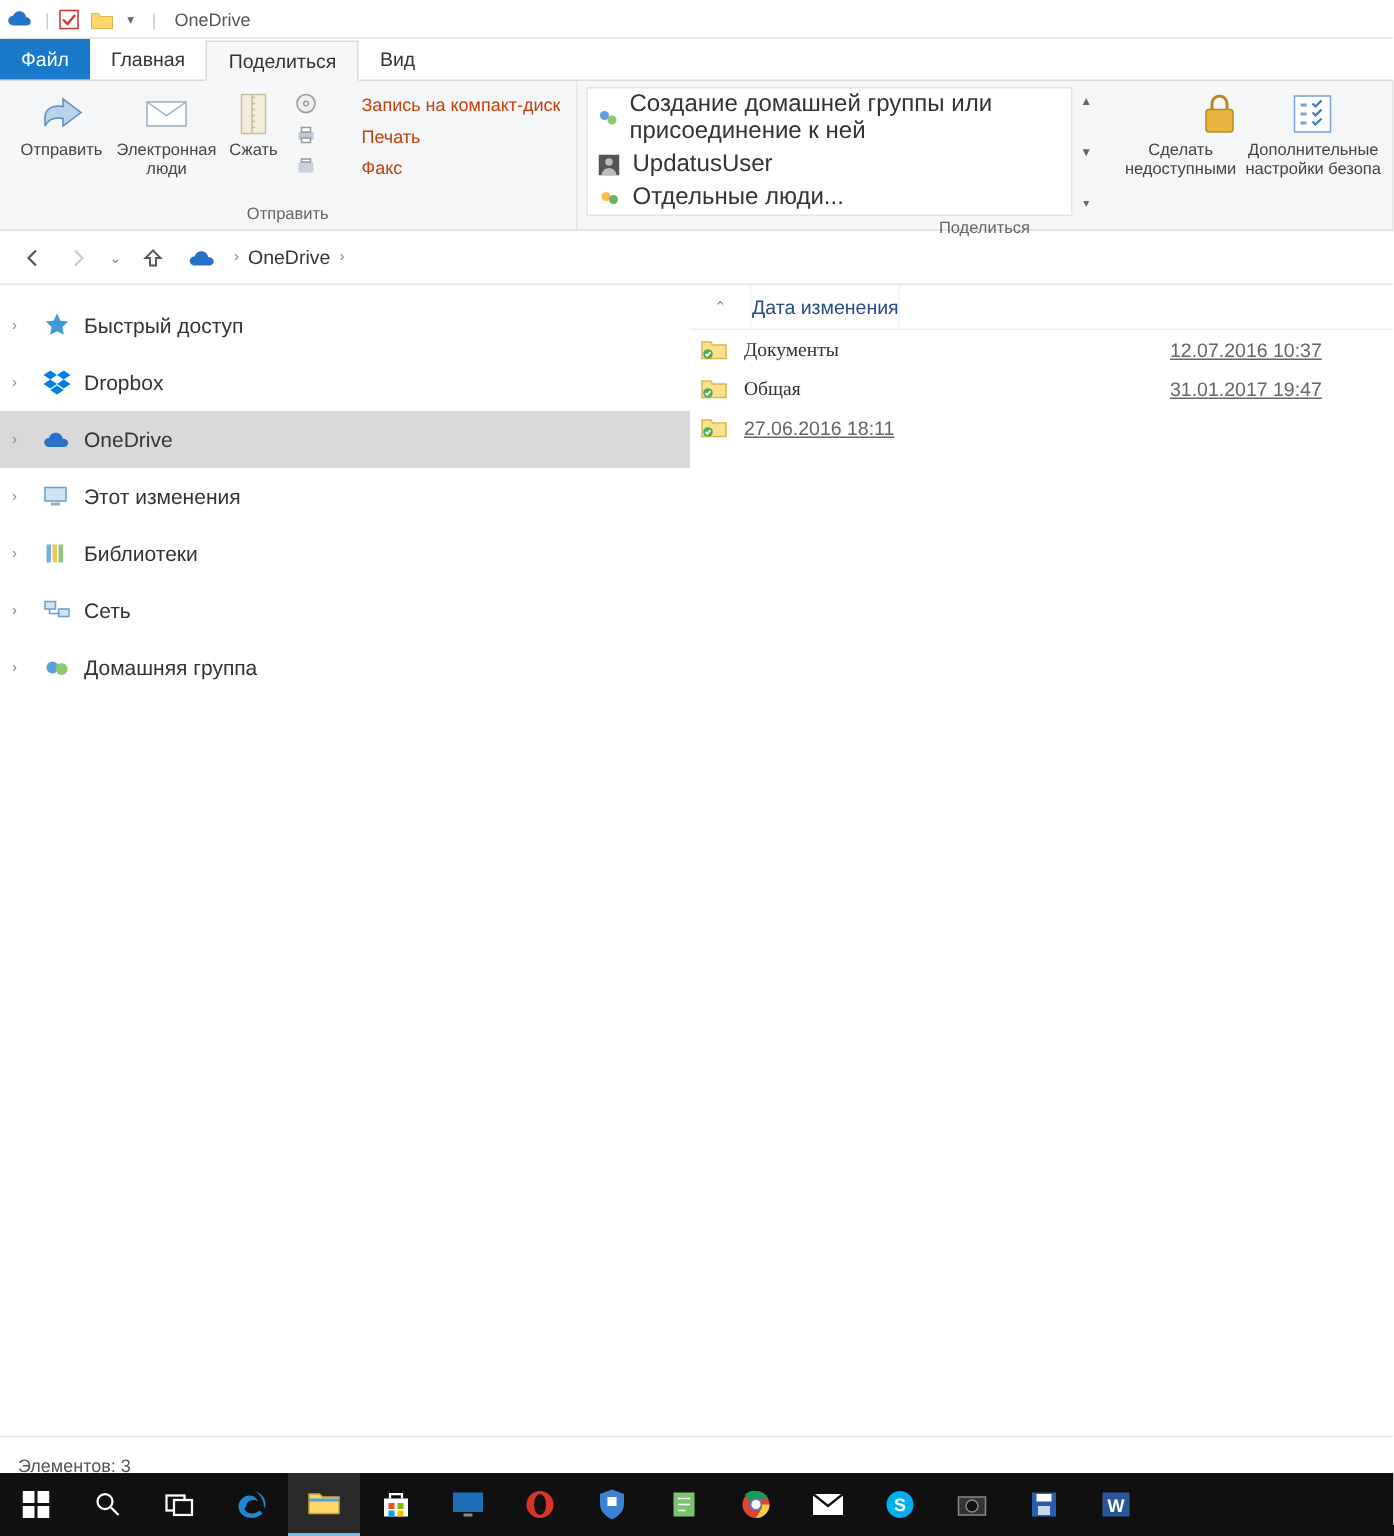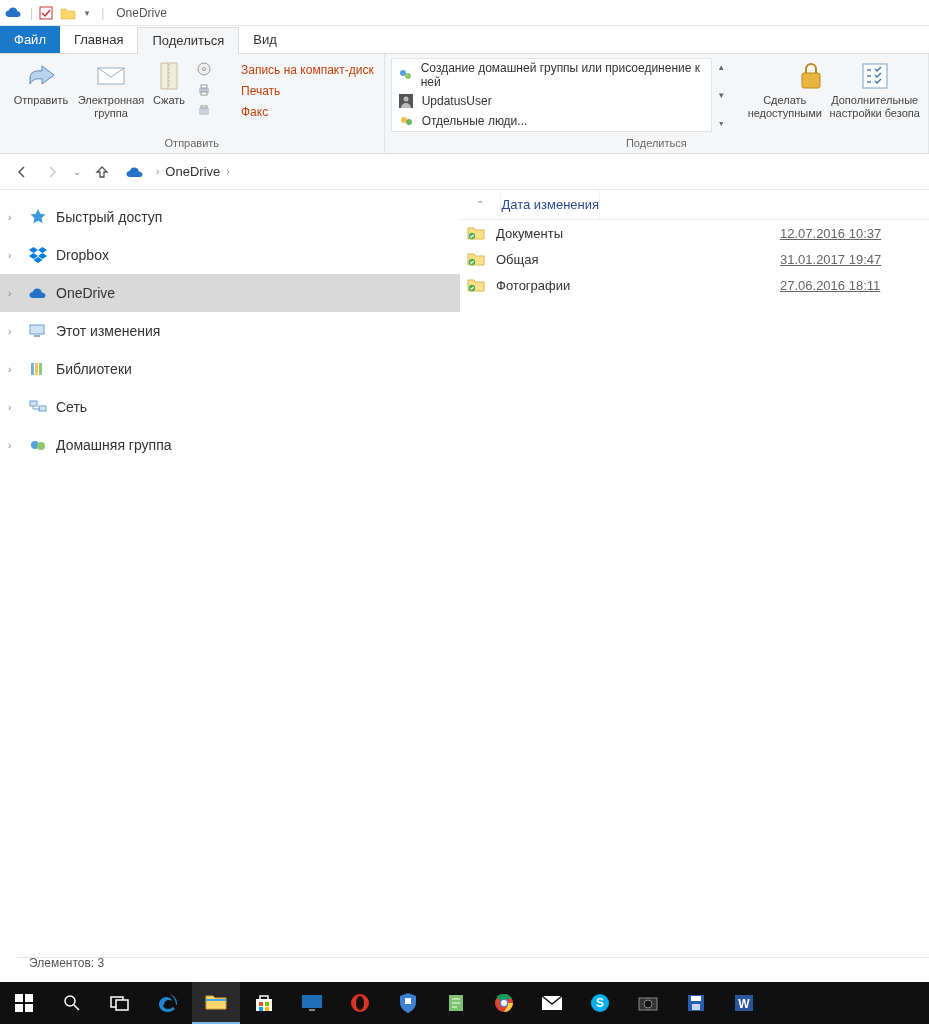--- a/index.html
+++ b/index.html
@@ -33,7 +33,7 @@
 
 .share-wide { flex: 1; min-width: 0; }
 .share-list { flex: 1; display: flex; flex-direction: column; border: 1px solid #e3e4e5; background: #fff; max-width: 350px; }
-.share-row { display: flex; align-items: center; padding: 2px 6px; font-size: 12px; color: #333; cursor: pointer; }
+.share-row { display: flex; align-items: center; padding: 2px 6px; font-size: 16px; color: #333; cursor: pointer; }
 .share-row .si-ic { width: 16px; height: 16px; margin-right: 8px; display: flex; align-items: center; justify-content: center; }
 .share-scroll { display: flex; flex-direction: column; justify-content: space-between; margin-left: 2px; padding: 2px 0; }
 .share-scroll .sc { width: 14px; height: 14px; display: flex; align-items: center; justify-content: center; color: #666; cursor: pointer; font-size: 8px; }

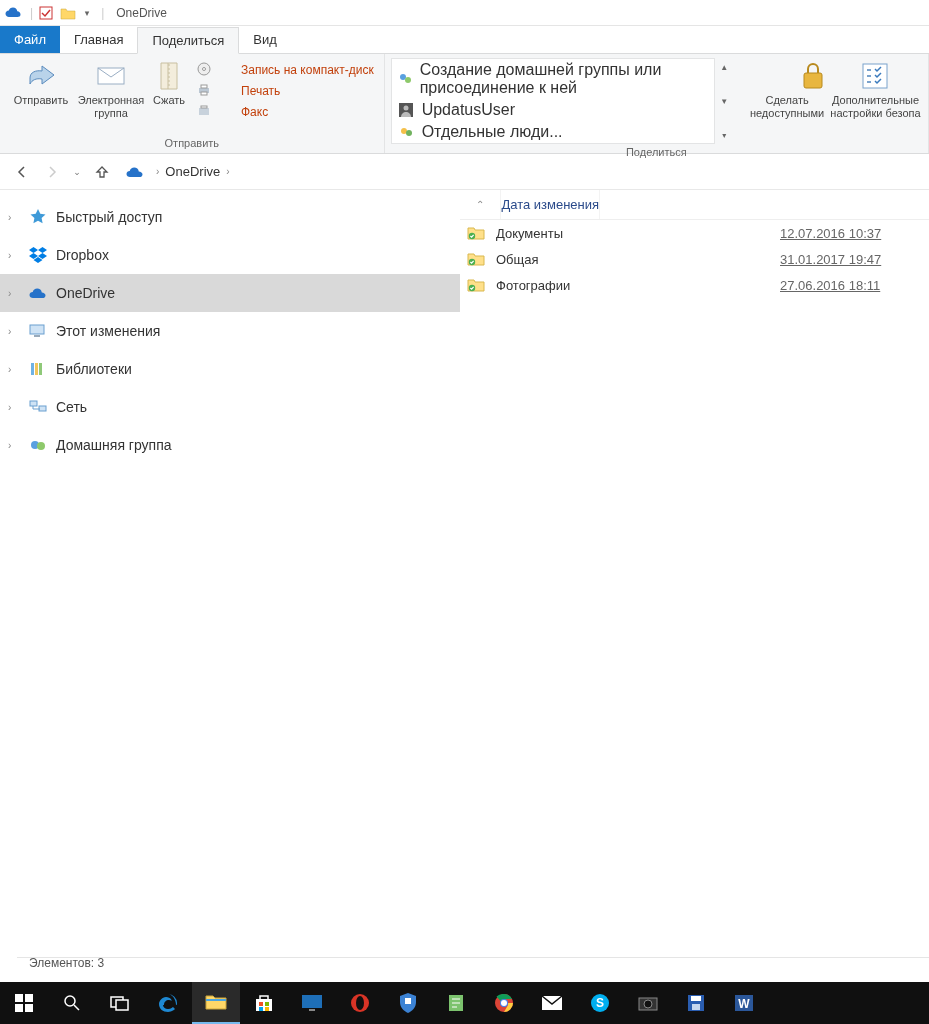--- a/index.html
+++ b/index.html
@@ -130,7 +130,7 @@
               <path d="M2 3l13 9 13-9" fill="none" stroke="#9aaec4"></path>
             </svg>
         </span>
-        <span class="lbl">Электронная группа</span>
+        <span class="lbl">Электронная люди</span>
       </div>
       <div class="big-btn" style="width:46px;">
         <span class="icn">

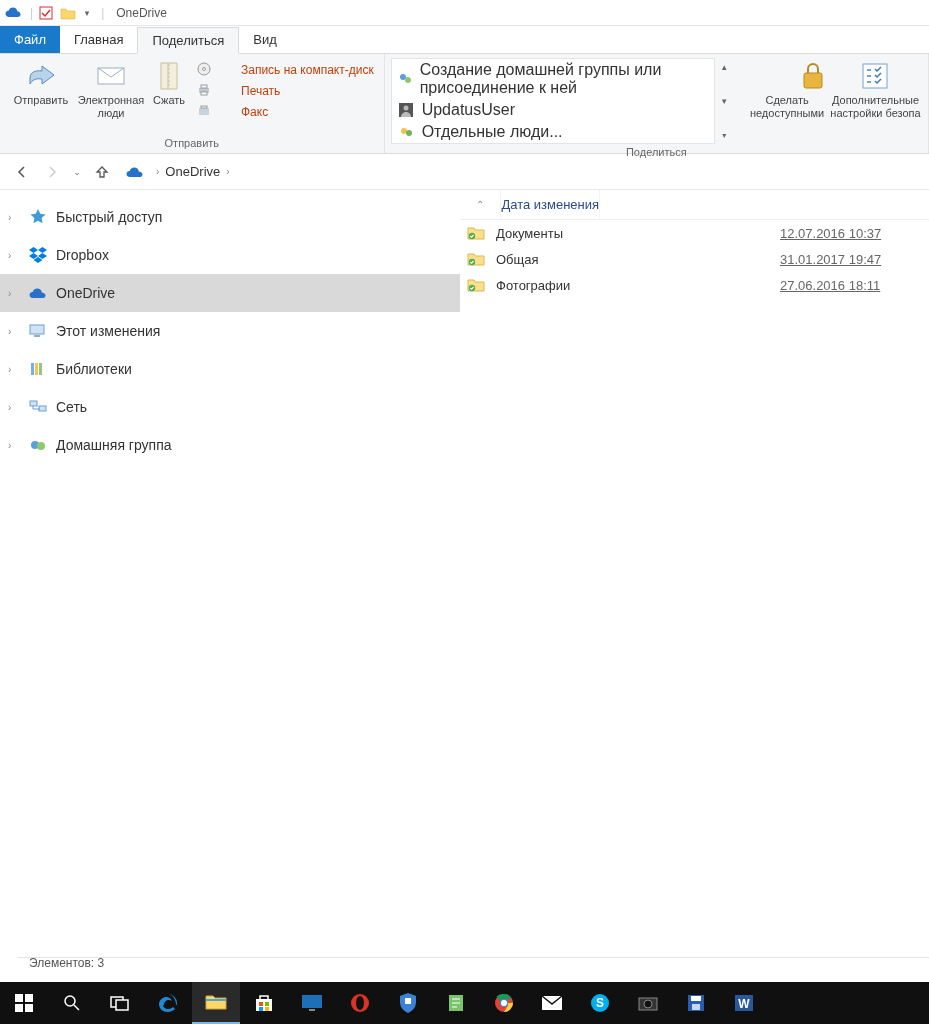--- a/index.html
+++ b/index.html
@@ -64,7 +64,7 @@
 
 .file-row { display: flex; align-items: center; height: 26px; font-size: 13px; cursor: pointer; }
 .file-row .fr-ic { width: 20px; height: 20px; margin: 0 10px 0 6px; display: flex; align-items: center; justify-content: center; }
-.file-row .fr-name { width: 284px; }
+.file-row .fr-name { width: 284px; font-family: Liberation Serif, serif; }
 .file-row .fr-date { color: #666; text-decoration: underline; }
 
 

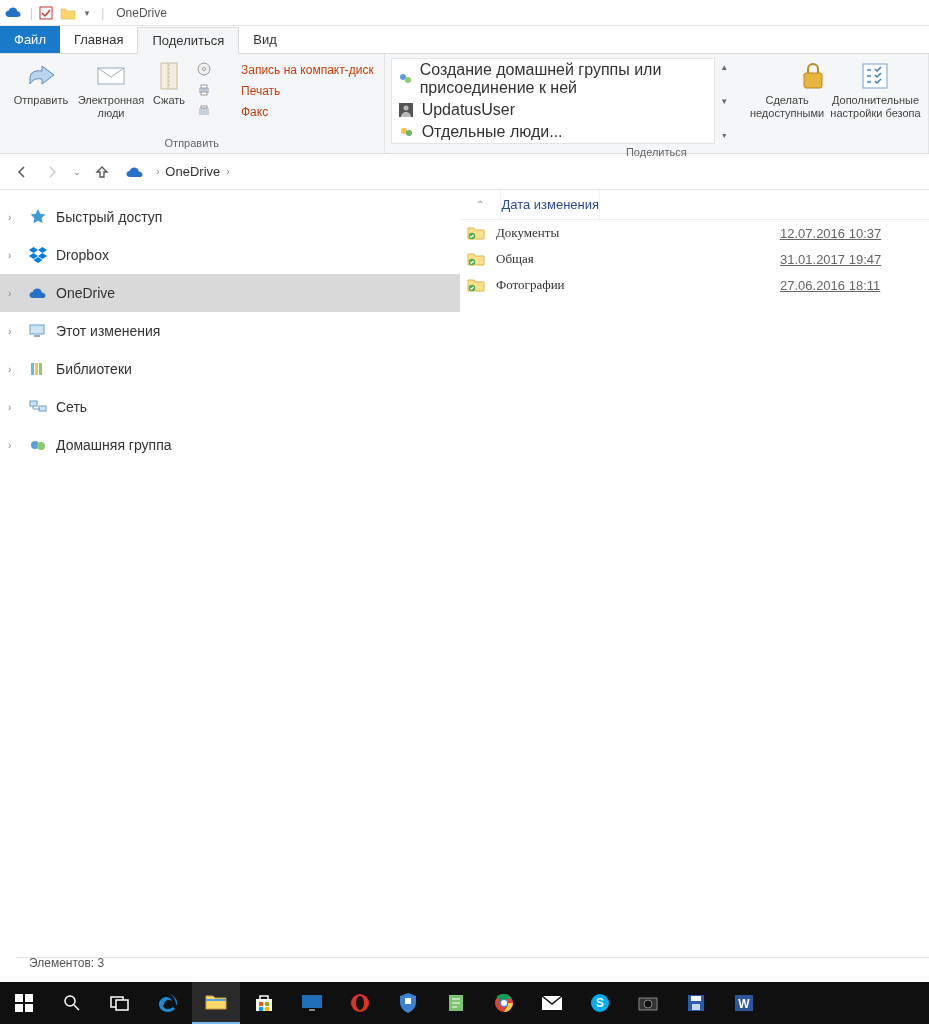--- a/index.html
+++ b/index.html
@@ -378,7 +378,6 @@
               <path d="M3.4 11l1.2 1.2 2-2.4" fill="none" stroke="#fff" stroke-width="1.2"></path>
             </svg>
           </span>
-          <span class="fr-name">Фотографии</span>
           <span class="fr-date">27.06.2016 18:11</span>
         </div>
       </div>

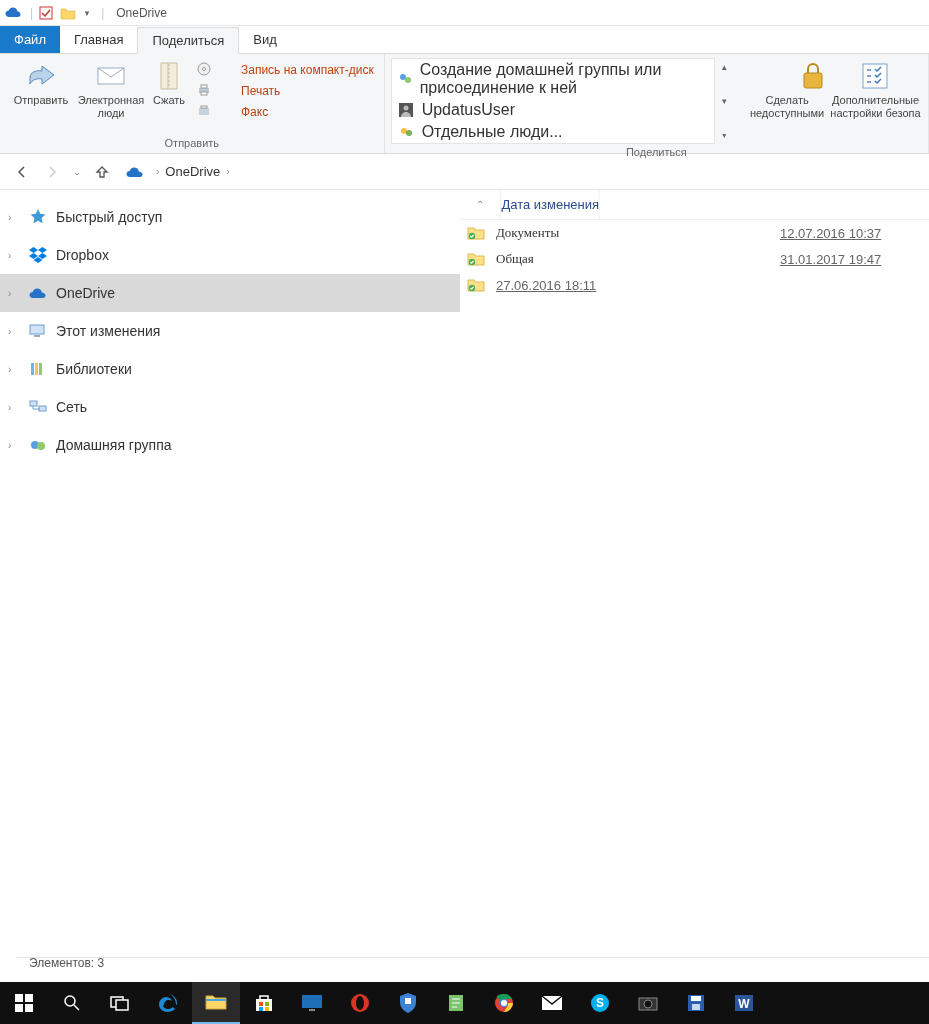--- a/index.html
+++ b/index.html
@@ -68,7 +68,7 @@
 .file-row .fr-date { color: #666; text-decoration: underline; }
 
 
-.statusbar { position: absolute; bottom: 42px; left: 0; right: 0; height: 24px; border-top: 1px solid #e5e5e5; display: flex; align-items: flex-end; padding: 12px 12px; font-size: 12px; color: #555; background: #fff; margin-left: 17px; }
+.statusbar { position: absolute; bottom: 42px; left: 0; right: 0; height: 24px; border-top: 1px solid #e5e5e5; display: flex; align-items: flex-start; padding: 12px 12px; font-size: 12px; color: #555; background: #fff; }
 
 
 .taskbar { position: absolute; bottom: 0; left: 0; right: 0; height: 42px; background: #101010; display: flex; align-items: center; }

